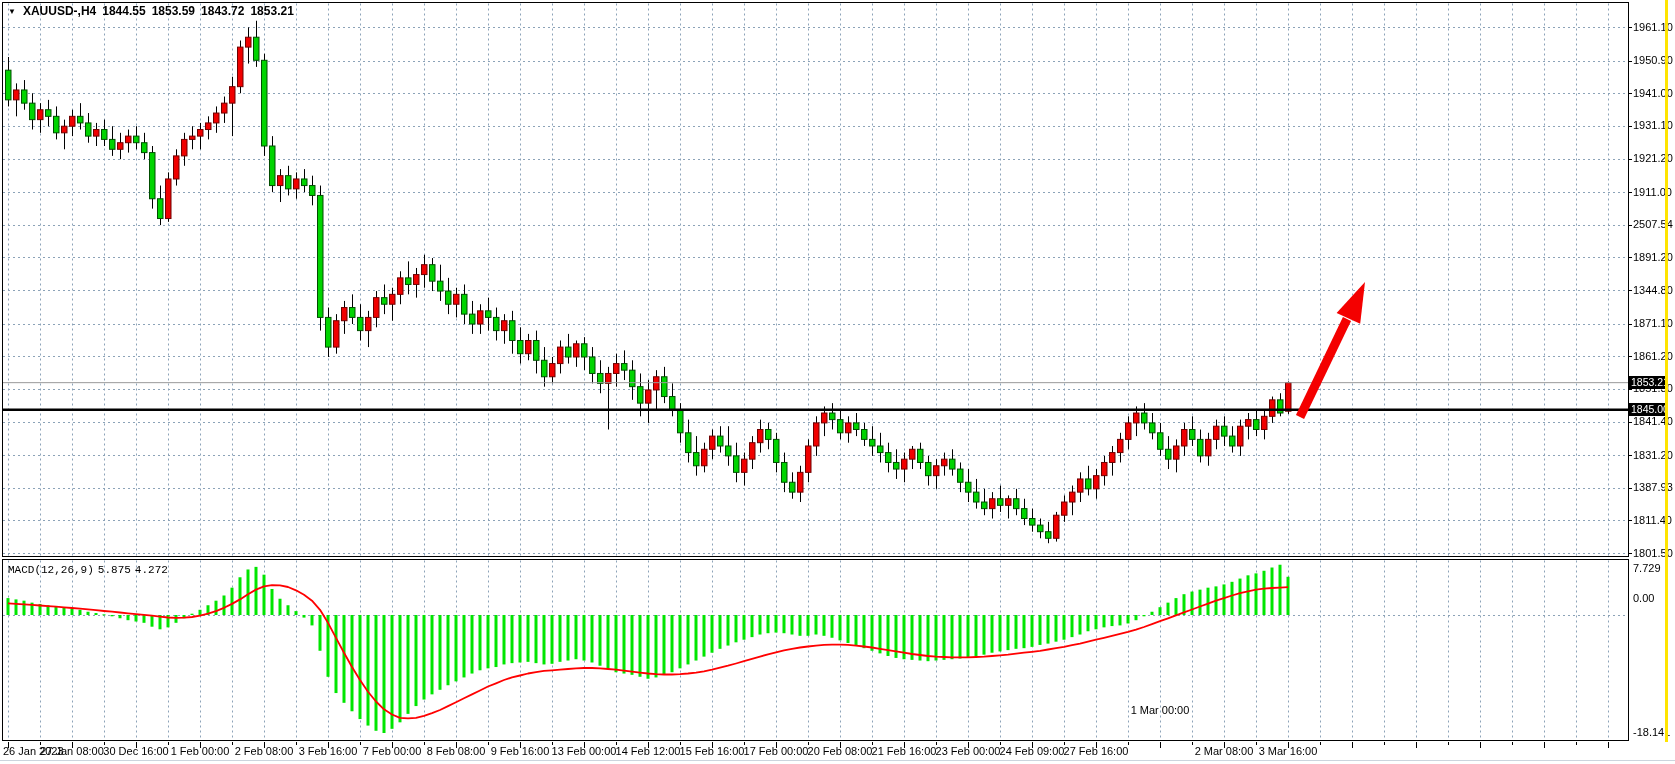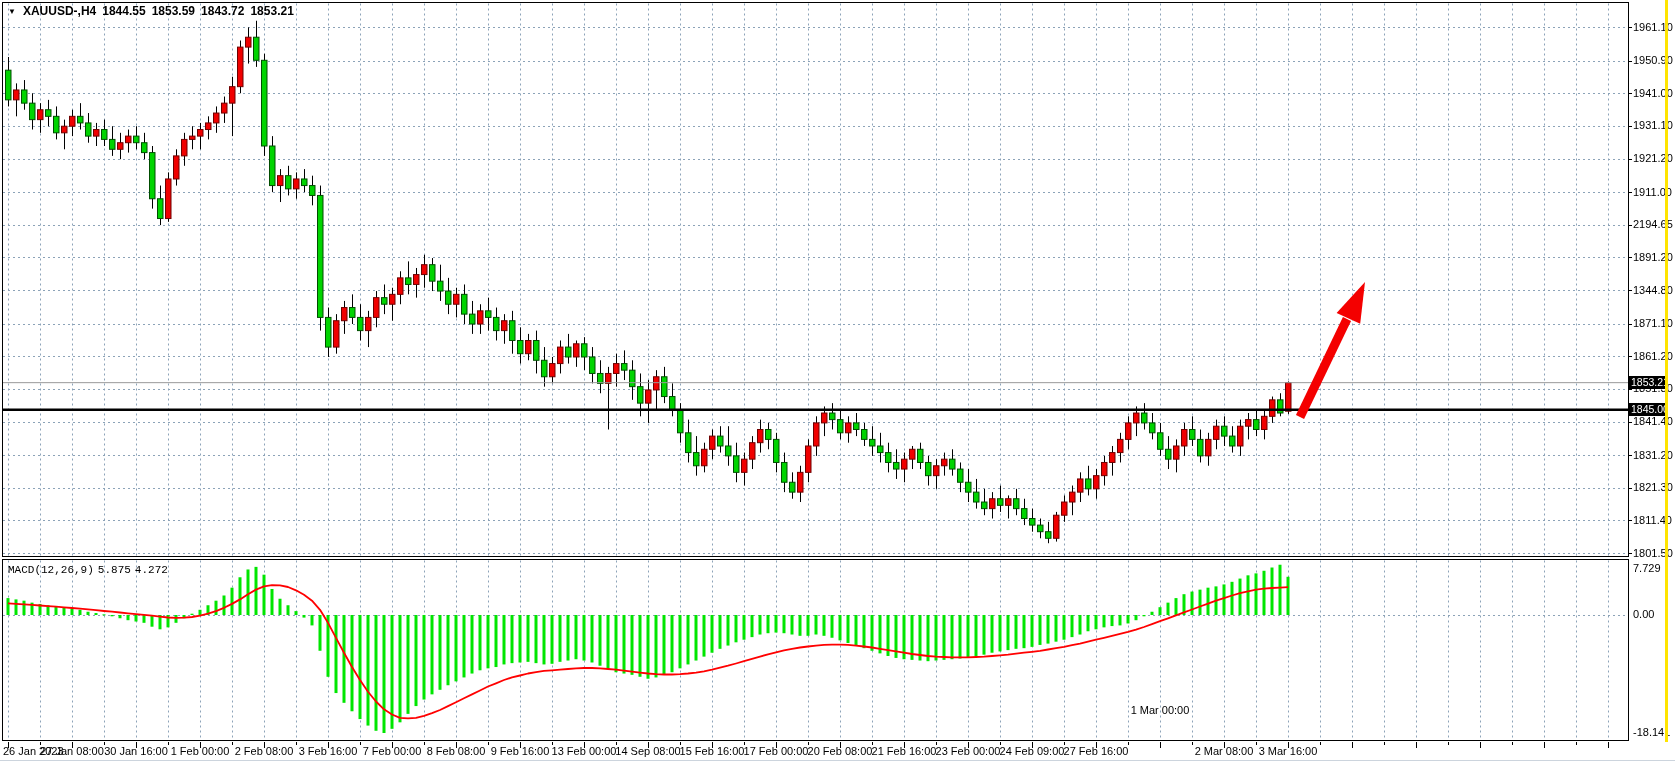--- a/index.html
+++ b/index.html
@@ -734,7 +734,7 @@
       <div class="lbl" style="left: 1633px; top: 119.395px;">1931.10</div>
       <div class="lbl" style="left: 1633px; top: 152.03px;">1921.20</div>
       <div class="lbl" style="left: 1633px; top: 185.655px;">1911.00</div>
-      <div class="lbl" style="left: 1633px; top: 218.29px;">2194.65</div>
+      <div class="lbl" style="left: 1633px; top: 218.29px;">2507.54</div>
       <div class="lbl" style="left: 1633px; top: 250.925px;">1891.20</div>
       <div class="lbl" style="left: 1633px; top: 283.561px;">1344.80</div>
       <div class="lbl" style="left: 1633px; top: 317.185px;">1871.10</div>

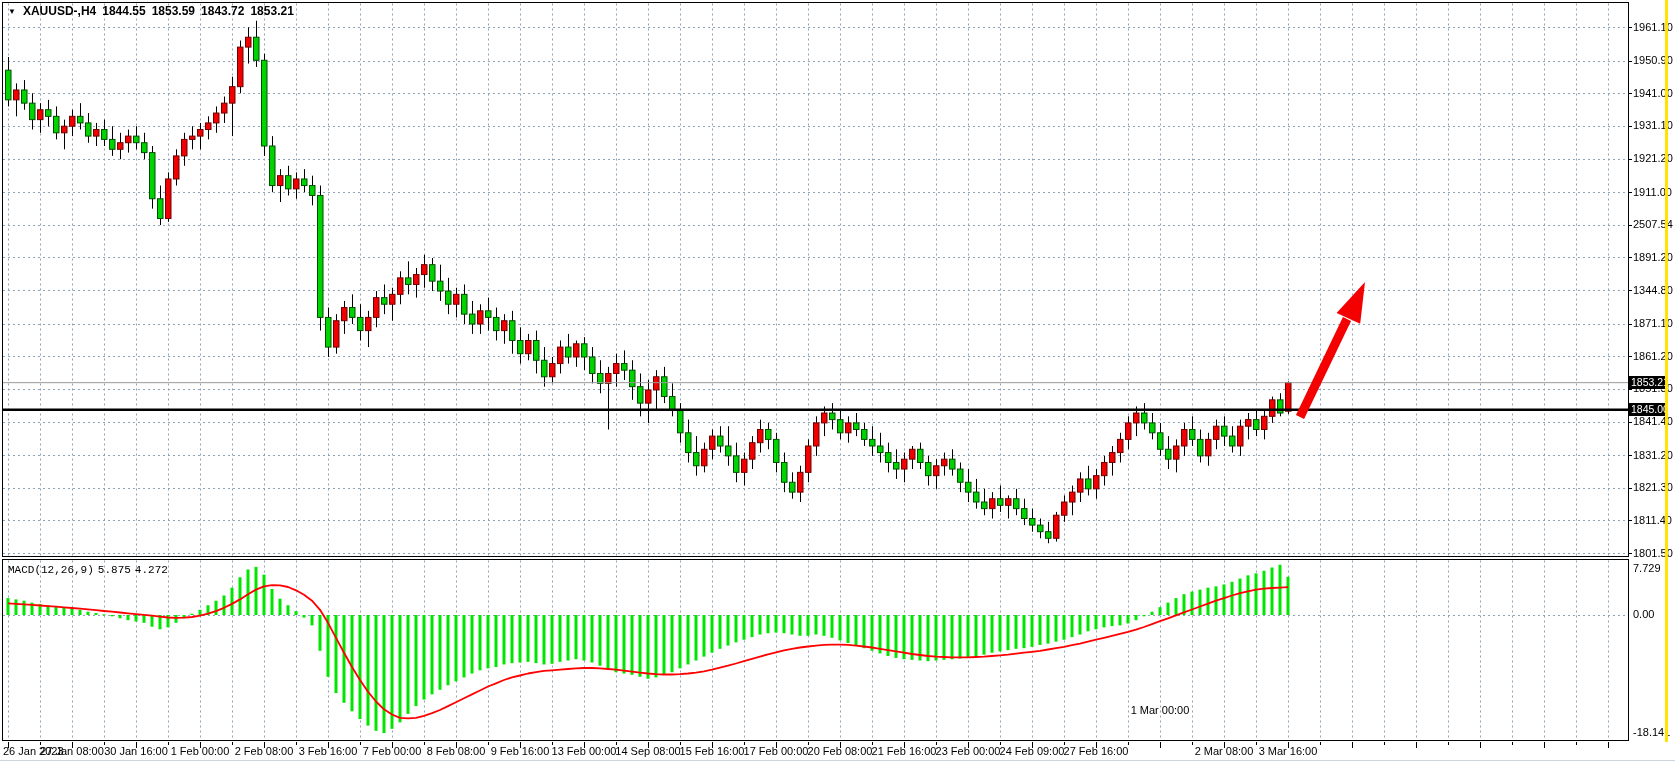--- a/index.html
+++ b/index.html
@@ -742,7 +742,7 @@
       <div class="lbl" style="left: 1633px; top: 382.456px;">1851.30</div>
       <div class="lbl" style="left: 1633px; top: 415.091px;">1841.40</div>
       <div class="lbl" style="left: 1633px; top: 448.715px;">1831.20</div>
-      <div class="lbl" style="left: 1633px; top: 481.351px;">1821.30</div>
+      <div class="lbl" style="left: 1633px; top: 481.351px;">1387.93</div>
       <div class="lbl" style="left: 1633px; top: 513.986px;">1811.40</div>
       <div class="lbl" style="left: 1633px; top: 546.621px;">1801.50</div>
     </div>

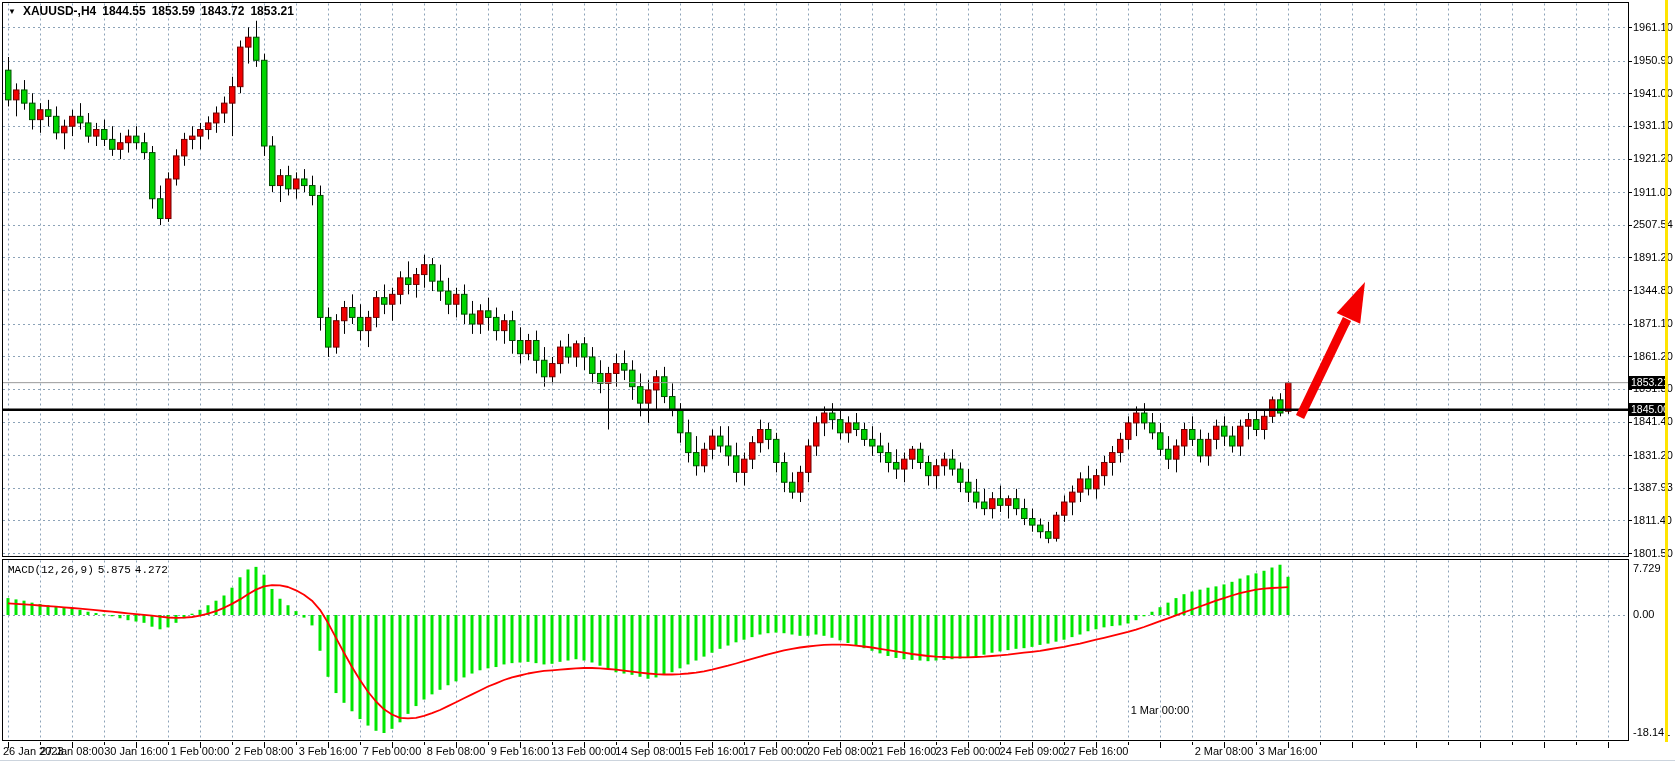--- a/index.html
+++ b/index.html
@@ -771,7 +771,7 @@
     </div>
 
   <div class="lbl" style="left:1633px;top:562px;">7.729</div>
-  <div class="lbl" style="left:1633px;top:608px;text-align:center;">0.00</div>
+  <div class="lbl" style="left:1633px;top:592px;text-align:center;">0.00</div>
   <div class="lbl" style="left:1633px;top:726px;">-18.141</div>
 
   <div class="badge" style="top:376px;">1853.21</div>

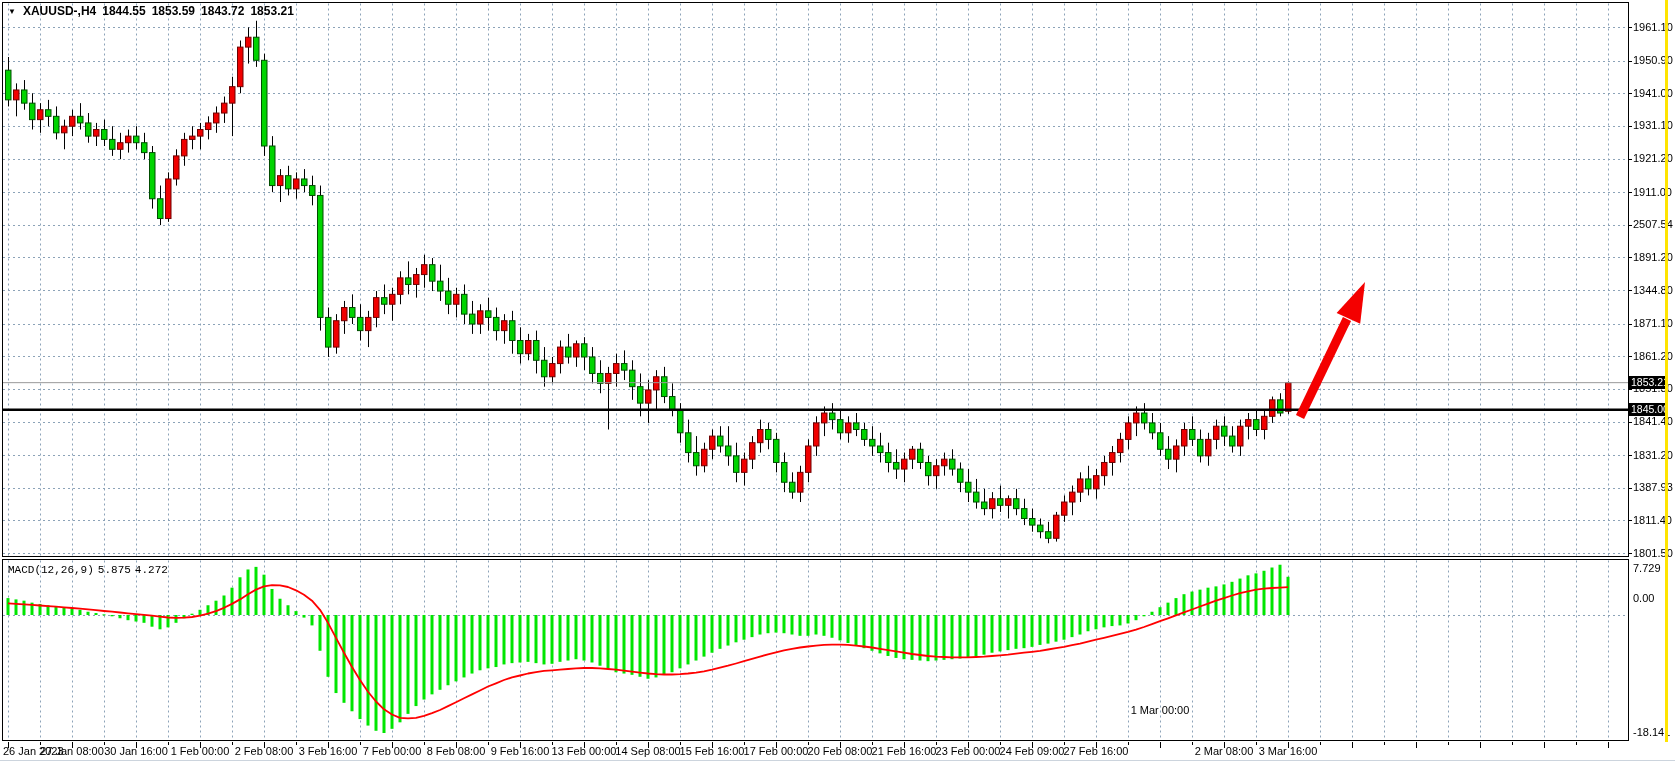--- a/index.html
+++ b/index.html
@@ -749,7 +749,7 @@
   <div id="time-axis">
       <div class="lbl" style="top: 745px; left: 3px;">26 Jan 2023</div>
       <div class="lbl" style="top: 745px; left: 72px; transform: translateX(-50%);">27 Jan 08:00</div>
-      <div class="lbl" style="top: 745px; left: 136px; transform: translateX(-50%);">30 Jan 16:00</div>
+      <div class="lbl" style="top: 745px; left: 136px; transform: translateX(-50%);">30 Dec 16:00</div>
       <div class="lbl" style="top: 745px; left: 200px; transform: translateX(-50%);">1 Feb 00:00</div>
       <div class="lbl" style="top: 745px; left: 264px; transform: translateX(-50%);">2 Feb 08:00</div>
       <div class="lbl" style="top: 745px; left: 328px; transform: translateX(-50%);">3 Feb 16:00</div>

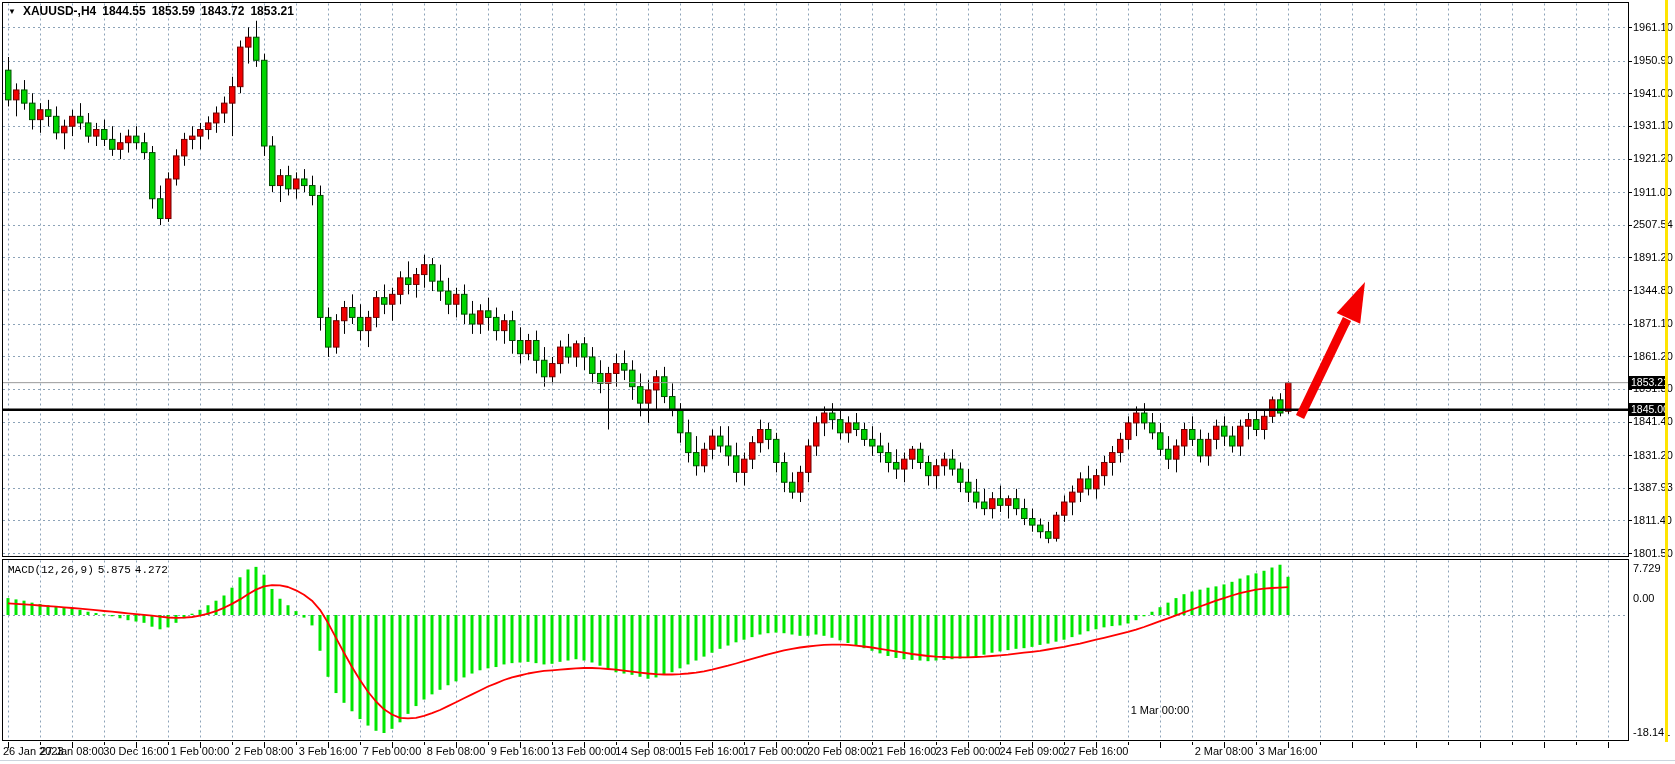--- a/index.html
+++ b/index.html
@@ -757,7 +757,7 @@
       <div class="lbl" style="top: 745px; left: 456px; transform: translateX(-50%);">8 Feb 08:00</div>
       <div class="lbl" style="top: 745px; left: 520px; transform: translateX(-50%);">9 Feb 16:00</div>
       <div class="lbl" style="top: 745px; left: 584px; transform: translateX(-50%);">13 Feb 00:00</div>
-      <div class="lbl" style="top: 745px; left: 648px; transform: translateX(-50%);">14 Sep 08:00</div>
+      <div class="lbl" style="top: 745px; left: 648px; transform: translateX(-50%);">14 Feb 12:00</div>
       <div class="lbl" style="top: 745px; left: 712px; transform: translateX(-50%);">15 Feb 16:00</div>
       <div class="lbl" style="top: 745px; left: 776px; transform: translateX(-50%);">17 Feb 00:00</div>
       <div class="lbl" style="top: 745px; left: 840px; transform: translateX(-50%);">20 Feb 08:00</div>

